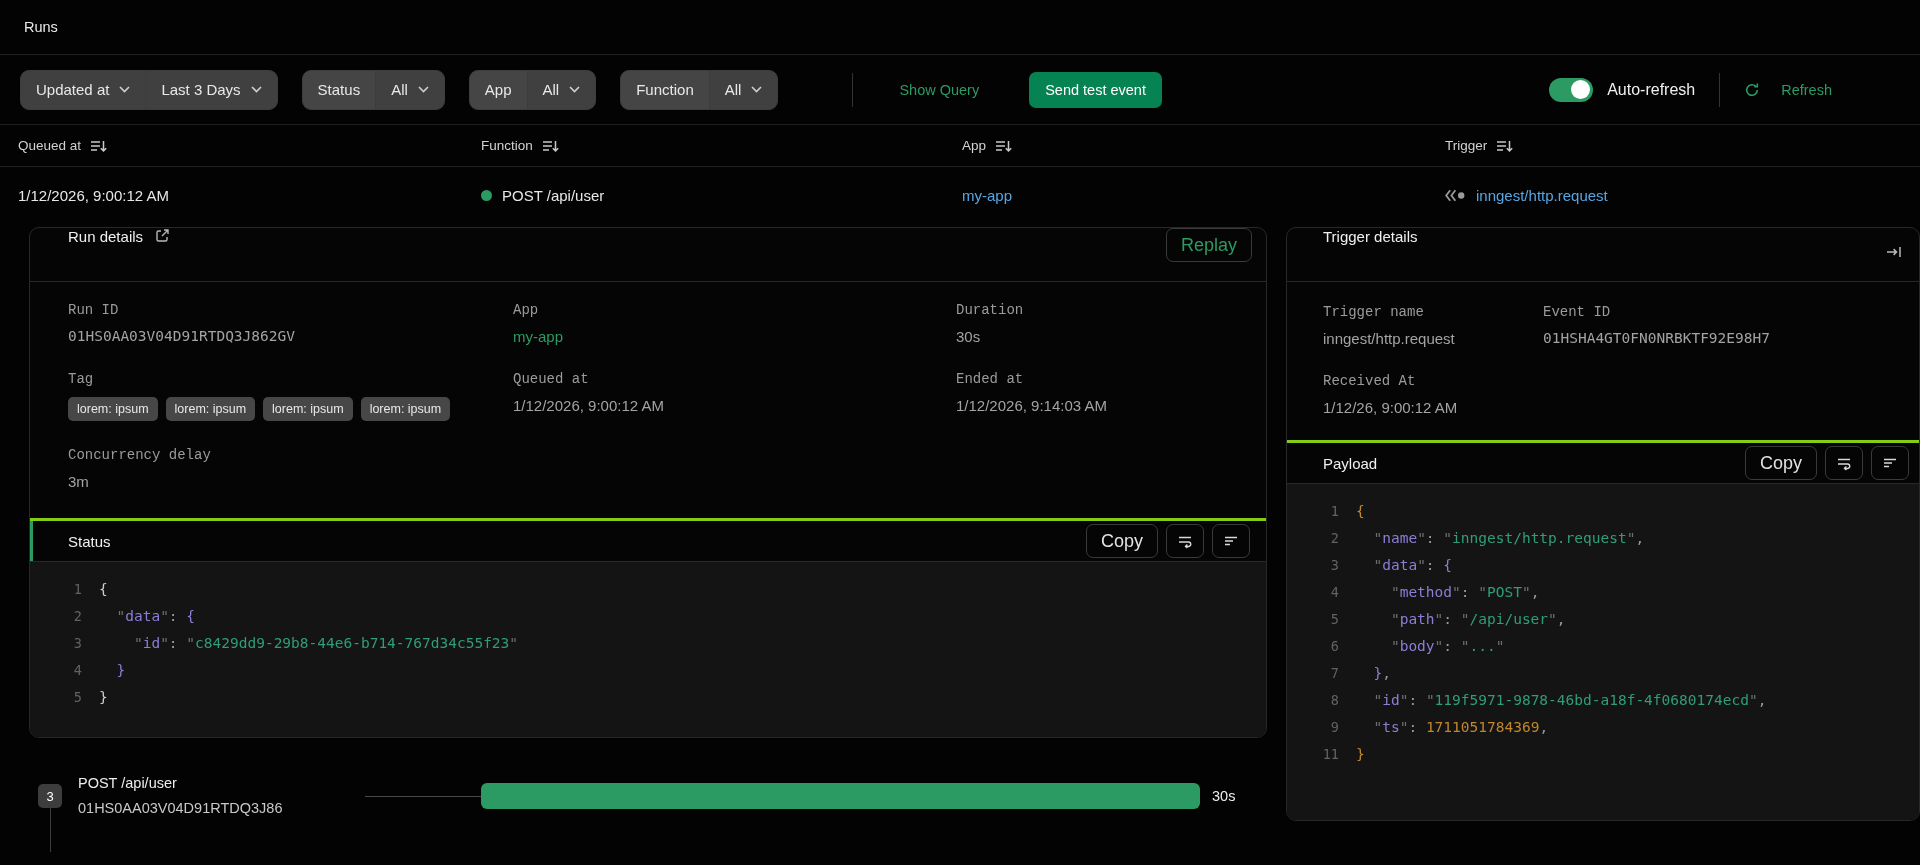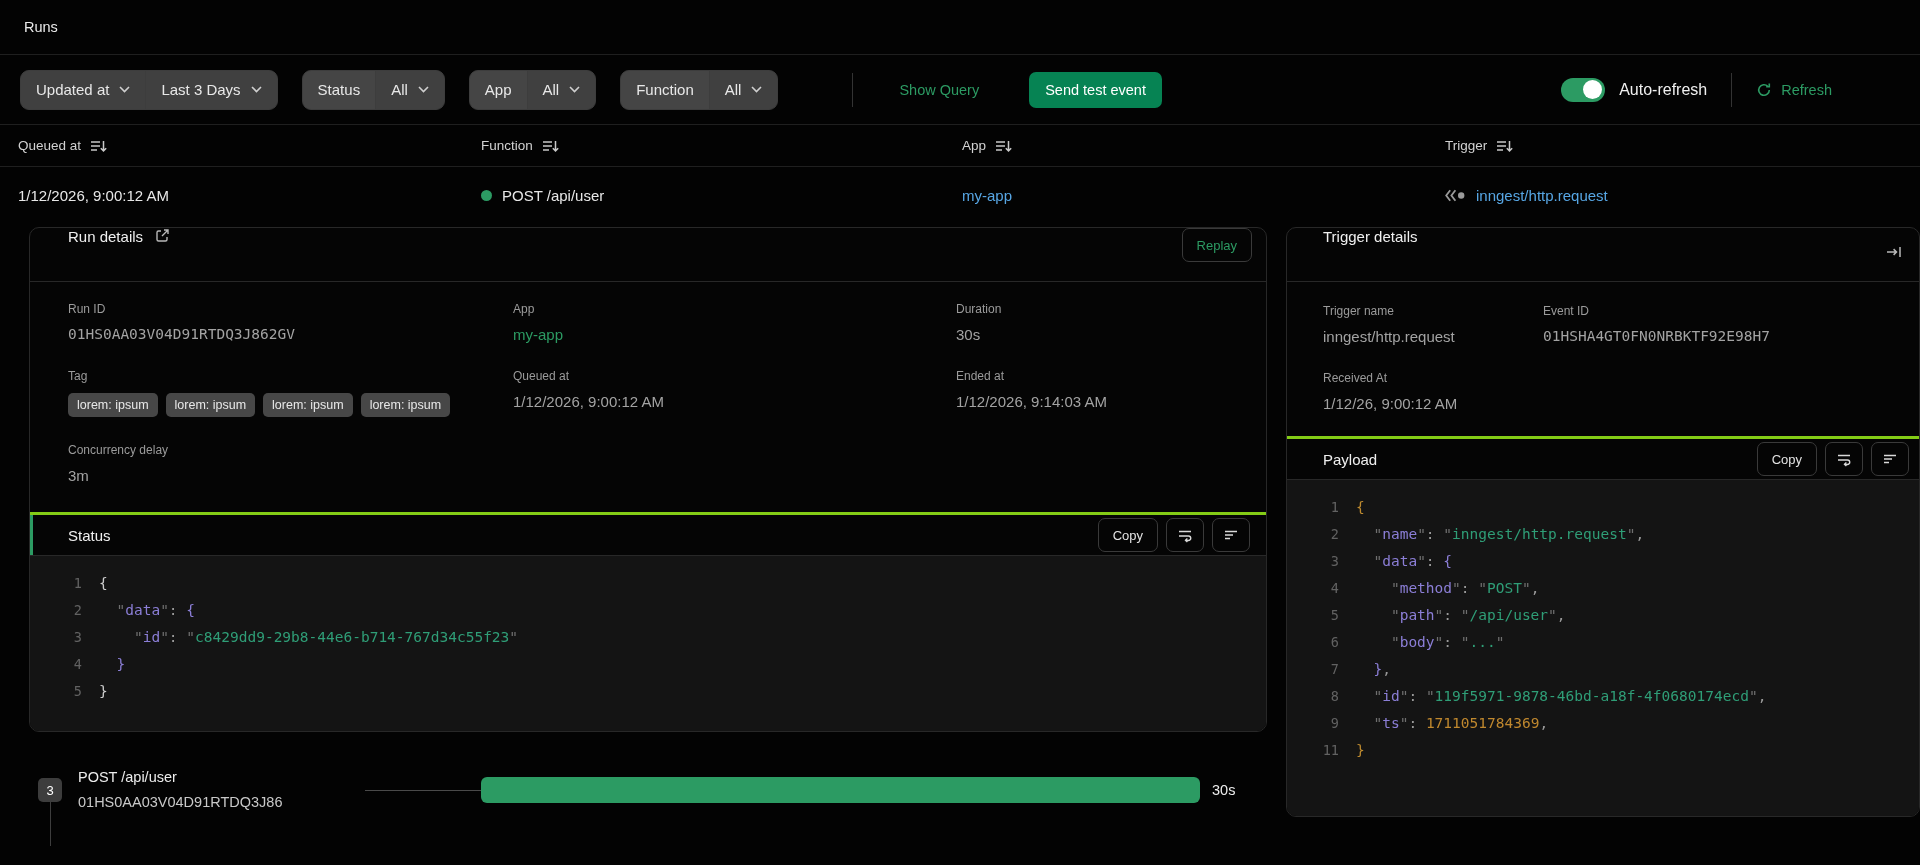--- a/index.html
+++ b/index.html
@@ -28,7 +28,7 @@
   .toggle { width:44px; height:24px; border-radius:12px; background:#2c9b63; position:relative; cursor:pointer; flex:none; }
   .toggle .knob { position:absolute; top:2.5px; left:22px; width:19px; height:19px; border-radius:50%; background:#fff; }
   .toggle-label { font-size:16px; color:#f0f0f0; margin-left:-10px; }
-  .refresh-btn { display:flex; align-items:center; gap:9px; color:#2c9b63; font-size:14.5px; cursor:pointer; }
+  .refresh-btn { display:flex; align-items:center; gap:21px; color:#2c9b63; font-size:14.5px; cursor:pointer; }
 
   
   .thead, .trow { display:grid; grid-template-columns:481px 481px 483px auto; align-items:center; }

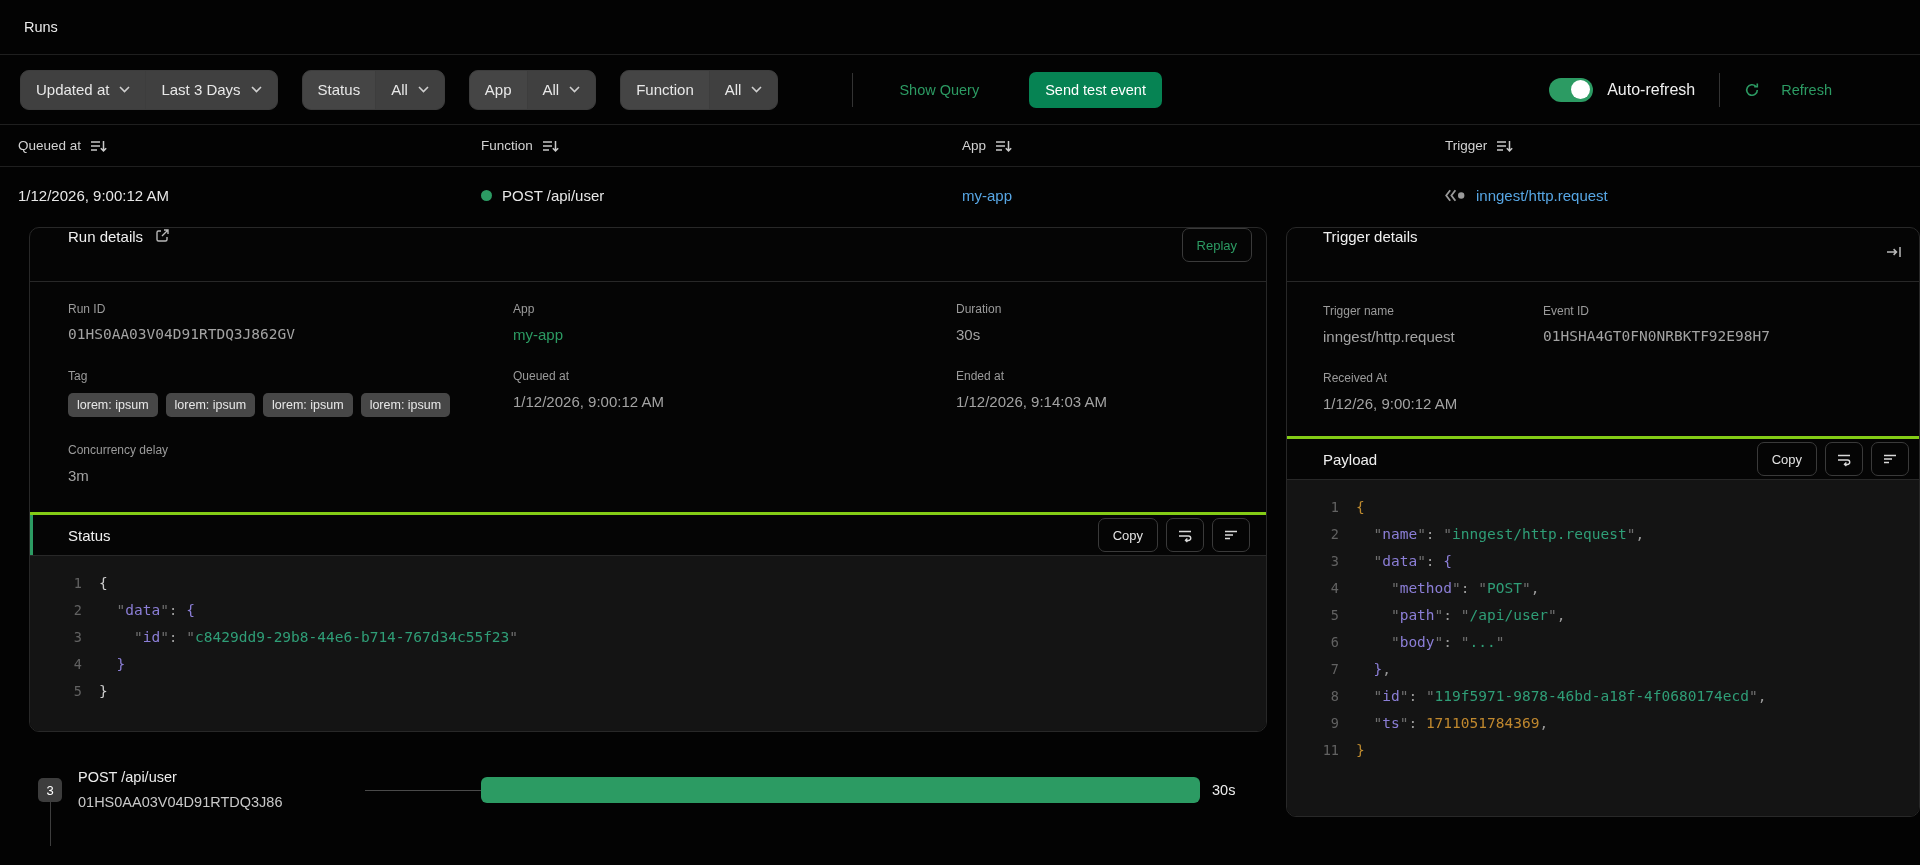--- a/index.html
+++ b/index.html
@@ -50,7 +50,7 @@
   .panel-title { font-size:15px; color:#f0f0f0; }
   .head-icon { margin-left:12px; display:flex; }
   .btn-outline { border:1px solid #3a3a3a; background:transparent; border-radius:7px; height:34px;
-                 padding:0 14px; font-size:13px; color:#e3e3e3; font-family:inherit; cursor:pointer; }
+                 padding:0 14px; font-size:18px; color:#e3e3e3; font-family:inherit; cursor:pointer; }
   .btn-outline.green-text { color:#2c9b63; }
   .icon-btn { width:38px; padding:0; display:flex; align-items:center; justify-content:center; }
   .push-right { margin-left:auto; }

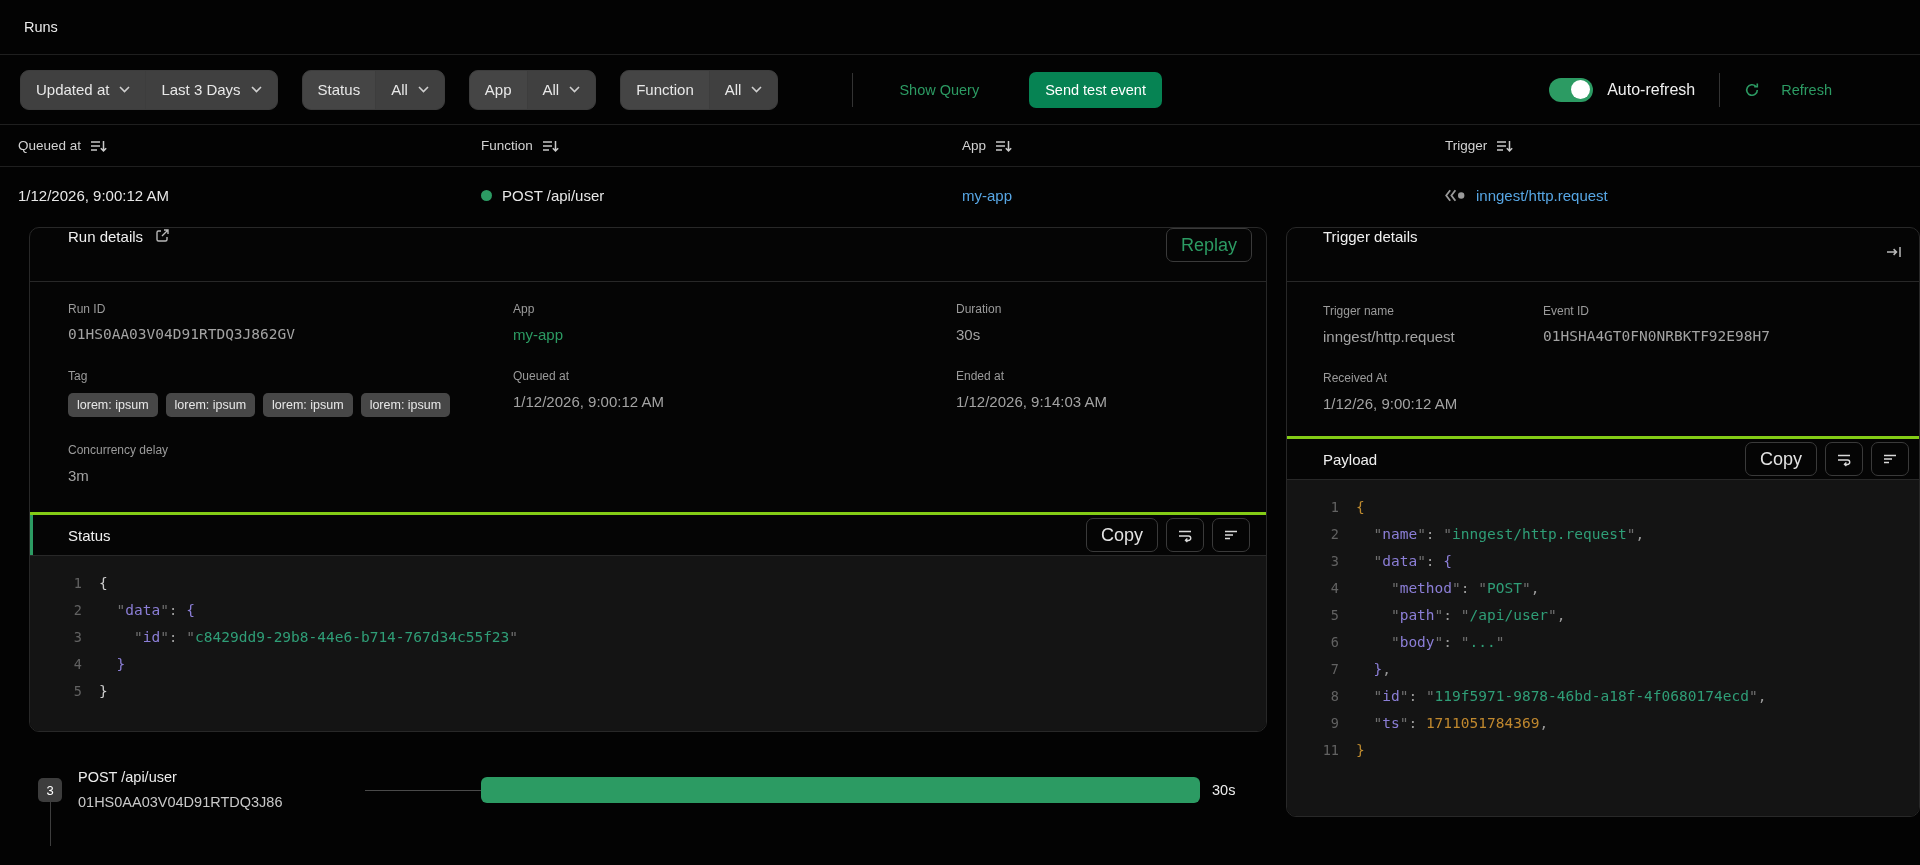--- a/index.html
+++ b/index.html
@@ -58,7 +58,7 @@
   
   .run-grid { display:grid; grid-template-columns:445px 443px auto; row-gap:26px;
               padding:20px 38px 4px 38px; }
-  .field-label { font-size:12px; color:#9b9b9b; margin-bottom:10px; }
+  .field-label { font-size:14px; color:#9b9b9b; margin-bottom:10px;font-family:Liberation Mono, monospace; }
   .field-value { font-size:15px; color:#a3a3a3; }
   .field-value.mono { font-size:14.5px; }
   .green-val { color:#2c9b63; }

